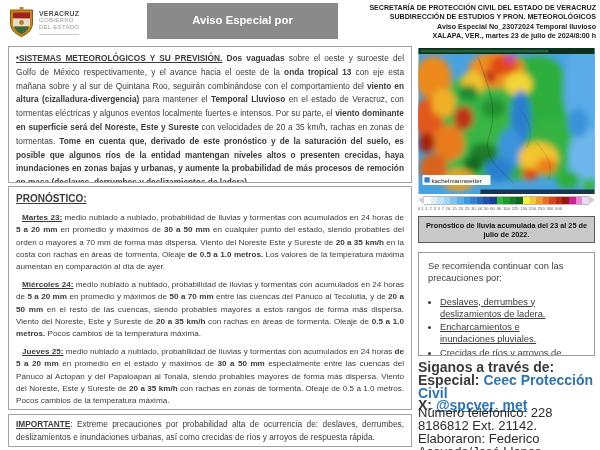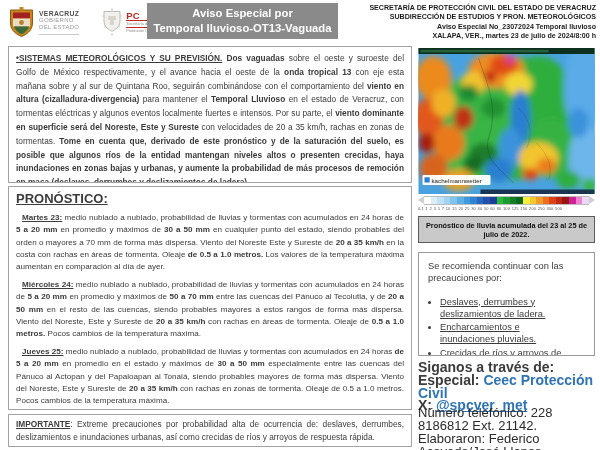--- a/index.html
+++ b/index.html
@@ -70,23 +70,6 @@
       <div class="l1">VERACRUZ</div>
       <div class="l2">GOBIERNO</div>
       <div class="l2">DEL ESTADO</div>
-    </div>
-    <div class="pc-logo">
-      <svg width="22" height="28" viewBox="0 0 22 28">
-        <path d="M3,3.5 h16 v9.5 c0,6 -4.8,8.8 -8,10.3 c-3.2,-1.5 -8,-4.3 -8,-10.3 z" fill="#f2f0ec" stroke="#bdbbb5" stroke-width="1"></path>
-        <circle cx="11" cy="1.5" r="1" fill="#cfcdc7"></circle>
-        <circle cx="2" cy="8" r="0.8" fill="#cfcdc7"></circle>
-        <circle cx="20" cy="8" r="0.8" fill="#cfcdc7"></circle>
-        <circle cx="3.5" cy="18" r="0.8" fill="#cfcdc7"></circle>
-        <circle cx="18.5" cy="18" r="0.8" fill="#cfcdc7"></circle>
-        <circle cx="11" cy="26.5" r="1" fill="#cfcdc7"></circle>
-        <path d="M7,8 h8 v4 h-8 z M9,12 h4 v5 h-4 z" fill="#d8d5cf"></path>
-      </svg>
-      <div class="pc-txt">
-        <div class="pc">PC</div>
-        <div class="sub">Secretaría de</div>
-        <div class="sub">Protección Civil</div>
-      </div>
     </div>
   </div>
 

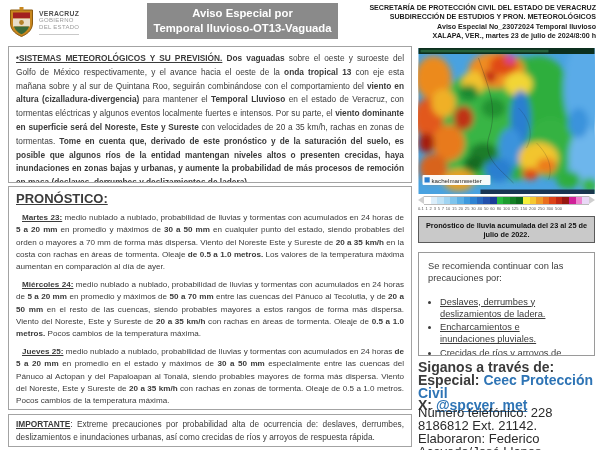--- a/index.html
+++ b/index.html
@@ -75,7 +75,6 @@
 
   <div class="title-box">
     <div>Aviso Especial por</div>
-    <div>Temporal lluvioso-OT13-Vaguada</div>
   </div>
 
   <div class="agency">

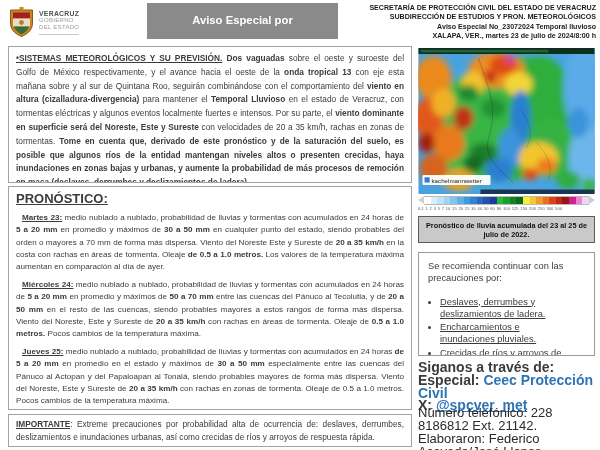--- a/index.html
+++ b/index.html
@@ -29,7 +29,7 @@
   .box-forecast{top:186px;height:224px;font-size:8.1px;line-height:12.2px;}
   .box-important{top:414px;height:33px;font-size:8.3px;line-height:13px;padding-top:3px;}
   .box p{margin:0;}
-  .forecast-heading{font-weight:bold;text-decoration:underline;margin:1px 0 7px 0;font-size:13px;}
+  .forecast-heading{font-weight:bold;text-decoration:underline;margin:1px 0 7px 0;font-size:10px;}
   .fc-par{margin:0 0 6px 0 !important;text-indent:6px;}
   .map-wrap{position:absolute;left:418px;top:48px;width:177px;height:146px;}
   .scale-bar{position:absolute;left:418px;top:196px;width:177px;height:9px;display:flex;align-items:stretch;}

